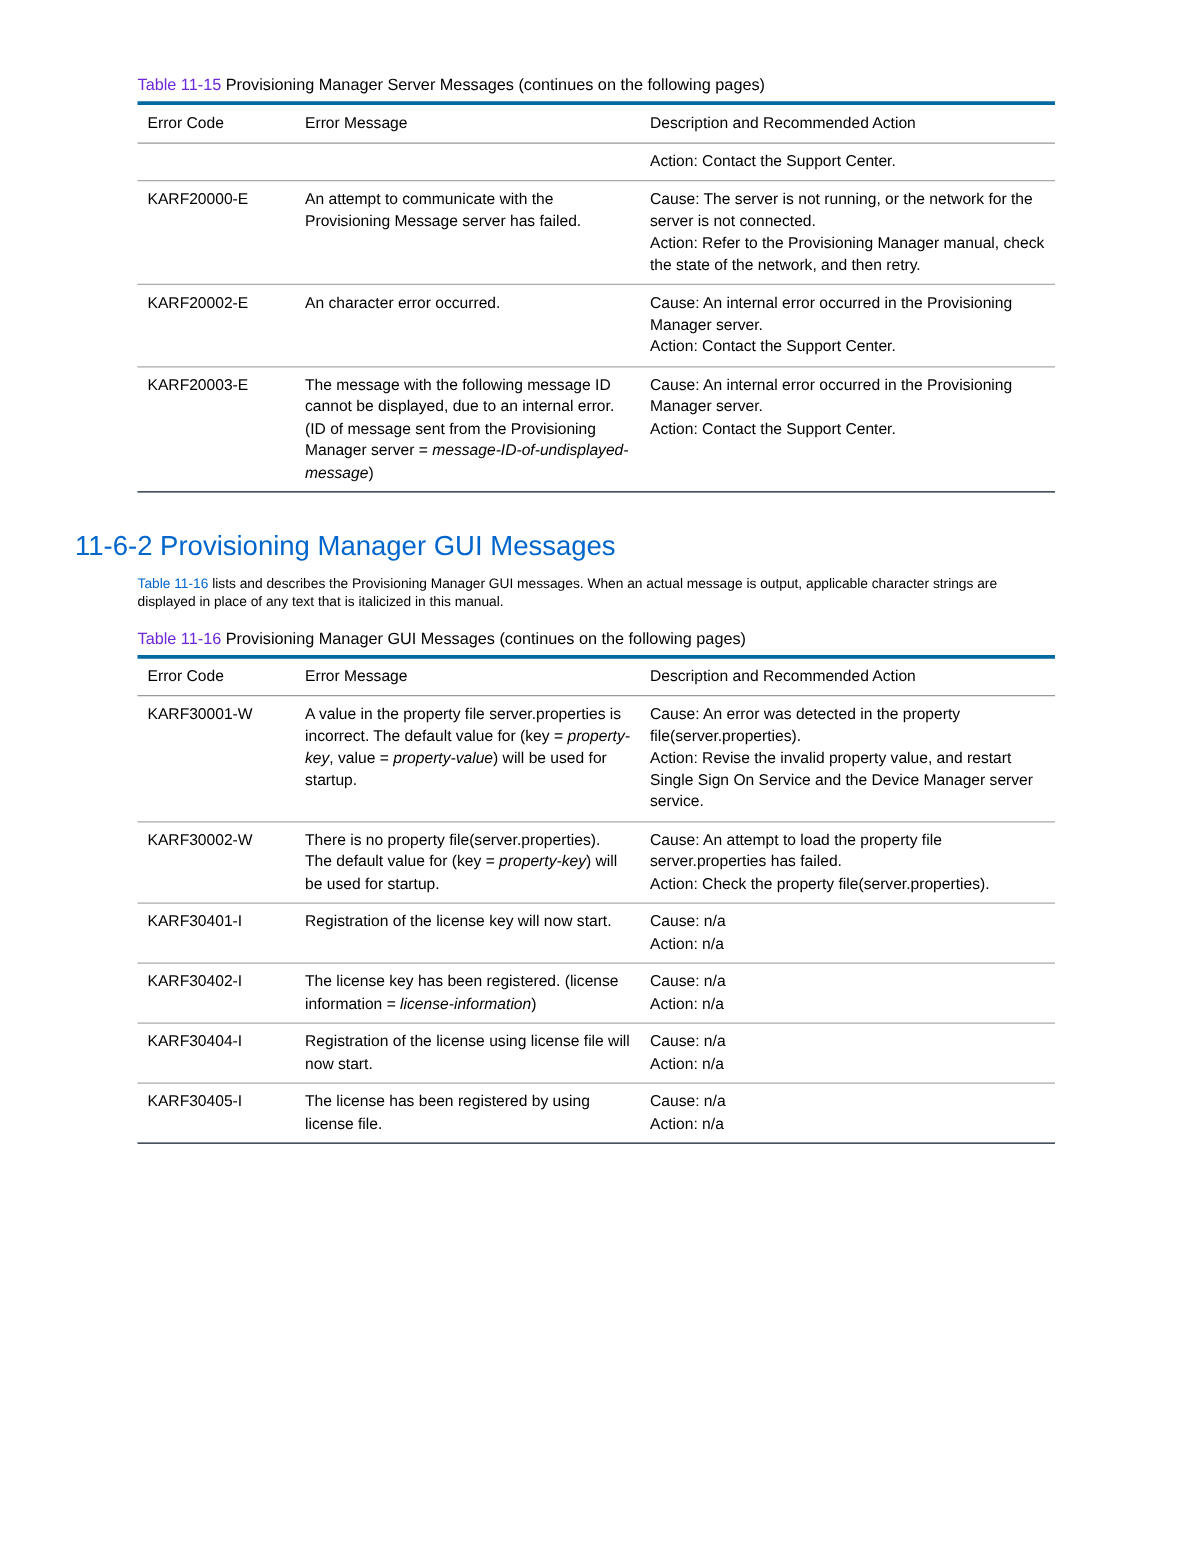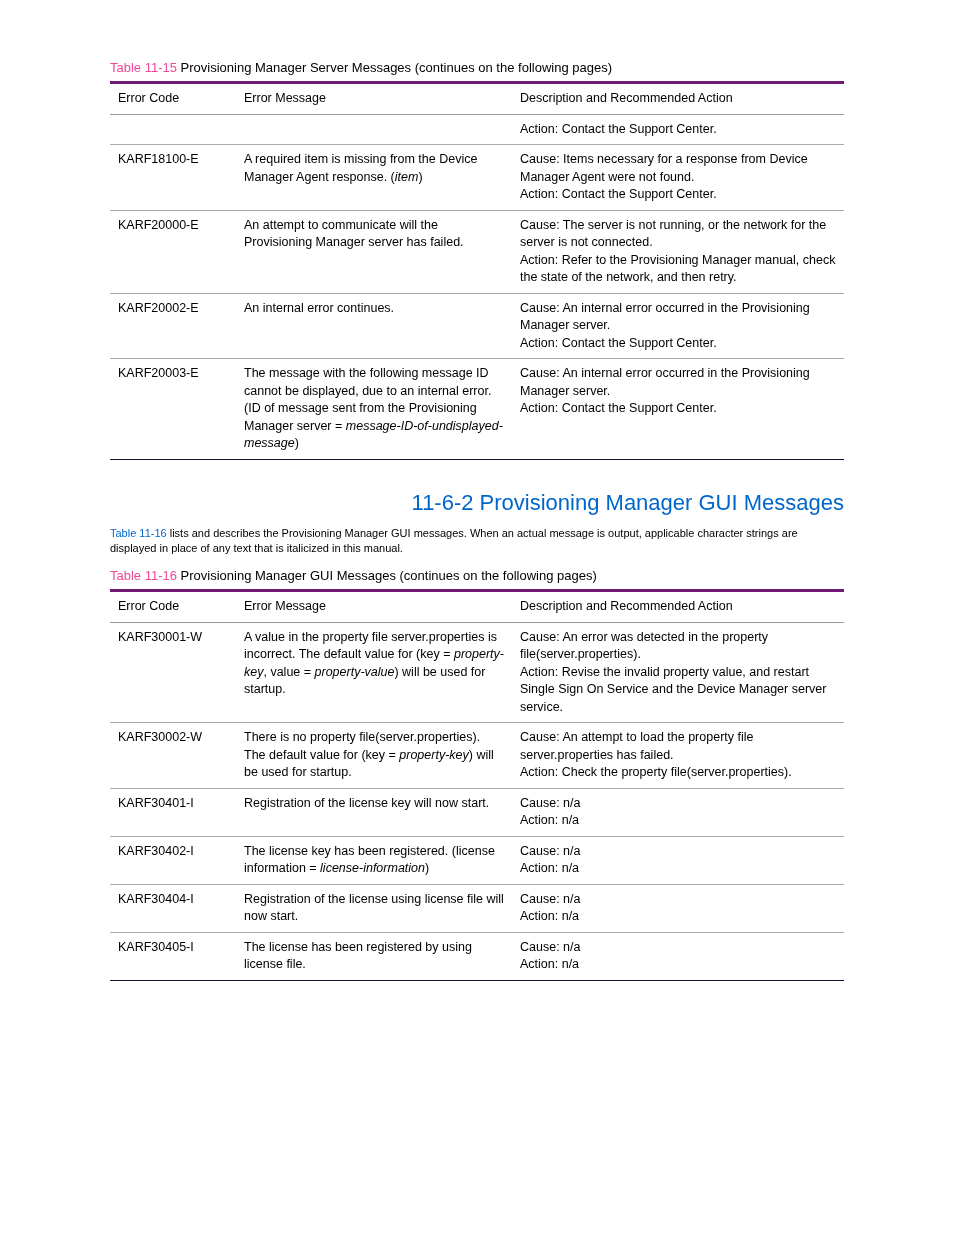--- a/index.html
+++ b/index.html
@@ -17,7 +17,7 @@
     margin-bottom: 6px;
   }
   .table-caption .tlink {
-    color: #ec4899;
+    color: #6d28d9;
   }
   table {
     border-collapse: collapse;

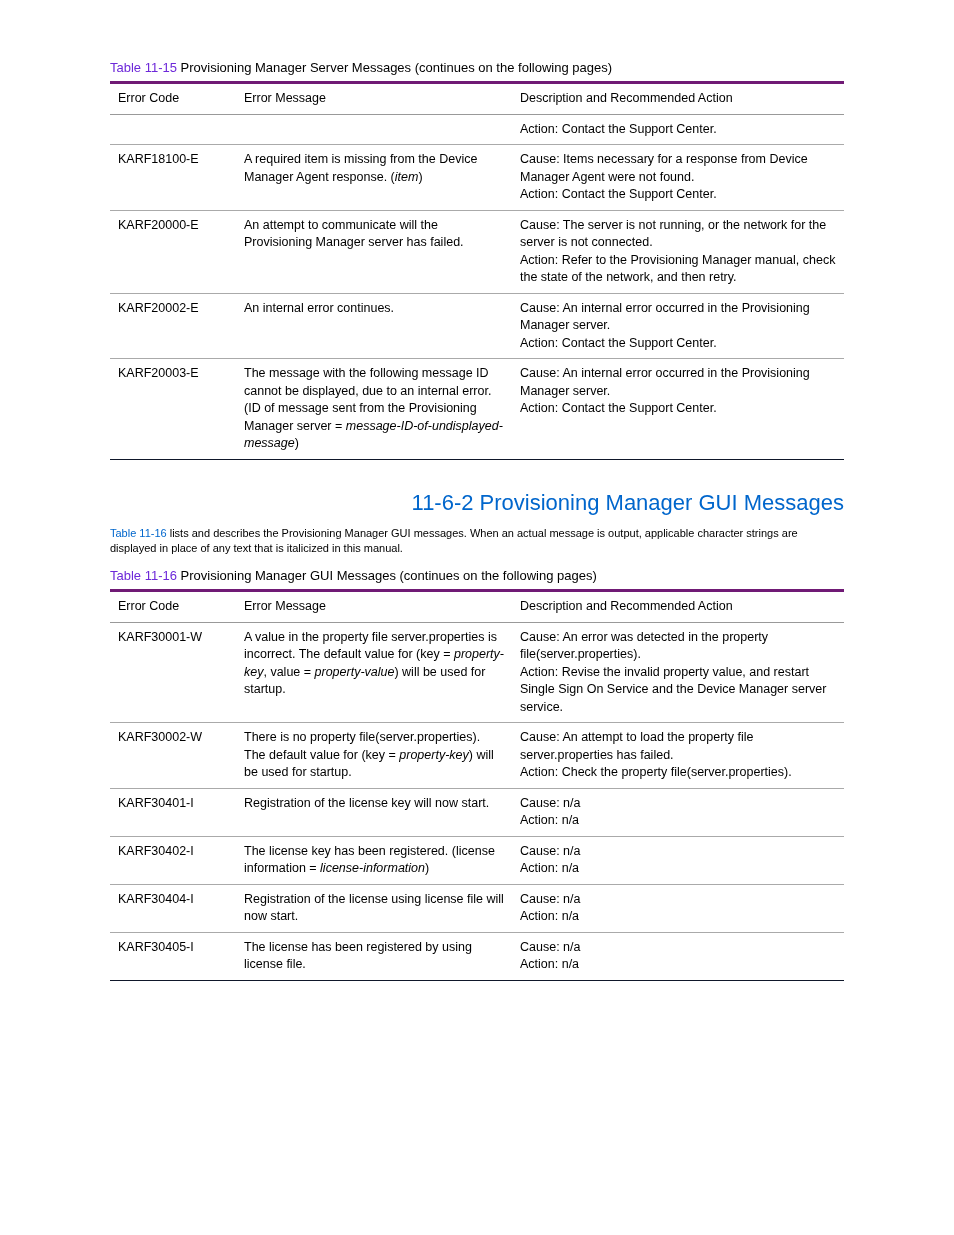--- a/index.html
+++ b/index.html
@@ -25,7 +25,7 @@
     margin-bottom: 26px;
   }
   table thead tr {
-    border-top: 3px solid #701a75;
+    border-top: 3px solid #0369a1;
   }
   table tbody {
     border-bottom: 1px solid #0f172a;

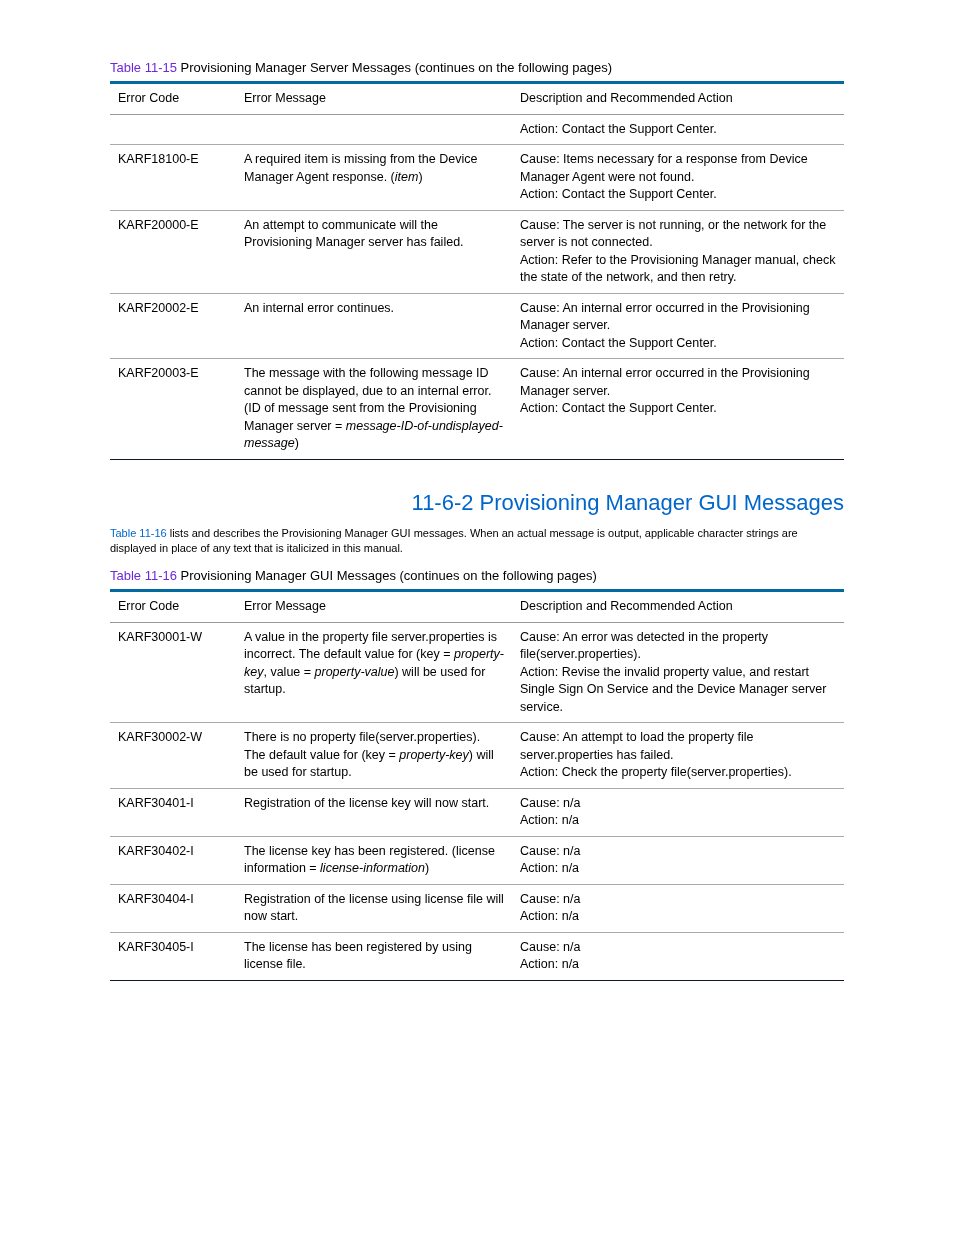--- a/index.html
+++ b/index.html
@@ -85,11 +85,6 @@
         <td>Action: Contact the Support Center.</td>
       </tr>
       <tr>
-        <td>KARF18100-E</td>
-        <td>A required item is missing from the Device Manager Agent response. (<span class="ital">item</span>)</td>
-        <td>Cause: Items necessary for a response from Device Manager Agent were not found.<br>Action: Contact the Support Center.</td>
-      </tr>
-      <tr>
         <td>KARF20000-E</td>
         <td>An attempt to communicate will the Provisioning Manager server has failed.</td>
         <td>Cause: The server is not running, or the network for the server is not connected.<br>Action: Refer to the Provisioning Manager manual, check the state of the network, and then retry.</td>

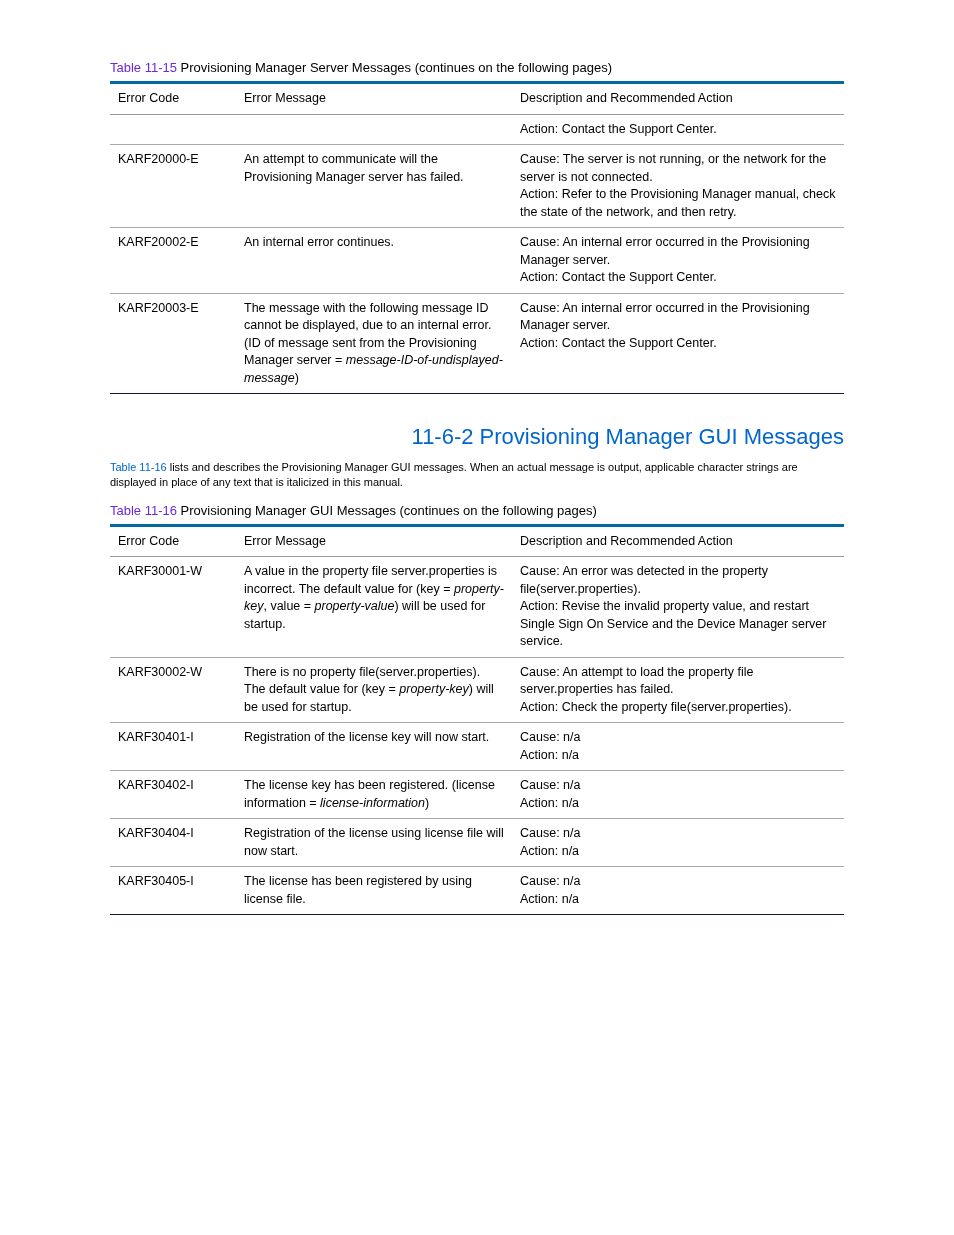--- a/index.html
+++ b/index.html
@@ -86,7 +86,7 @@
       </tr>
       <tr>
         <td>KARF20000-E</td>
-        <td>An attempt to communicate will the Provisioning Manager server has failed.</td>
+        <td>An attempt to communicate with the Provisioning Message server has failed.</td>
         <td>Cause: The server is not running, or the network for the server is not connected.<br>Action: Refer to the Provisioning Manager manual, check the state of the network, and then retry.</td>
       </tr>
       <tr>

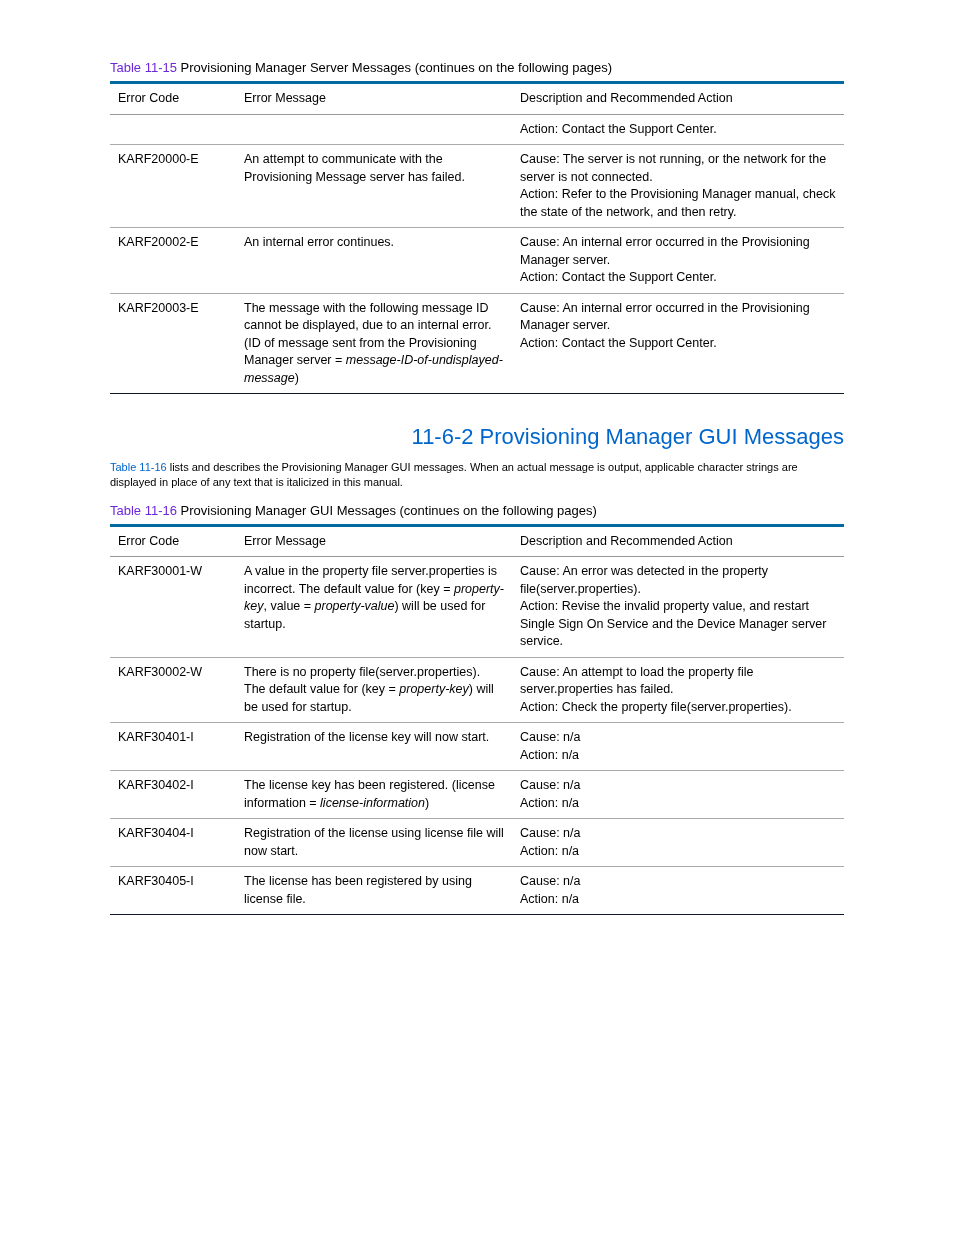--- a/index.html
+++ b/index.html
@@ -91,7 +91,7 @@
       </tr>
       <tr>
         <td>KARF20002-E</td>
-        <td>An internal error continues.</td>
+        <td>An character error occurred.</td>
         <td>Cause: An internal error occurred in the Provisioning Manager server.<br>Action: Contact the Support Center.</td>
       </tr>
       <tr>

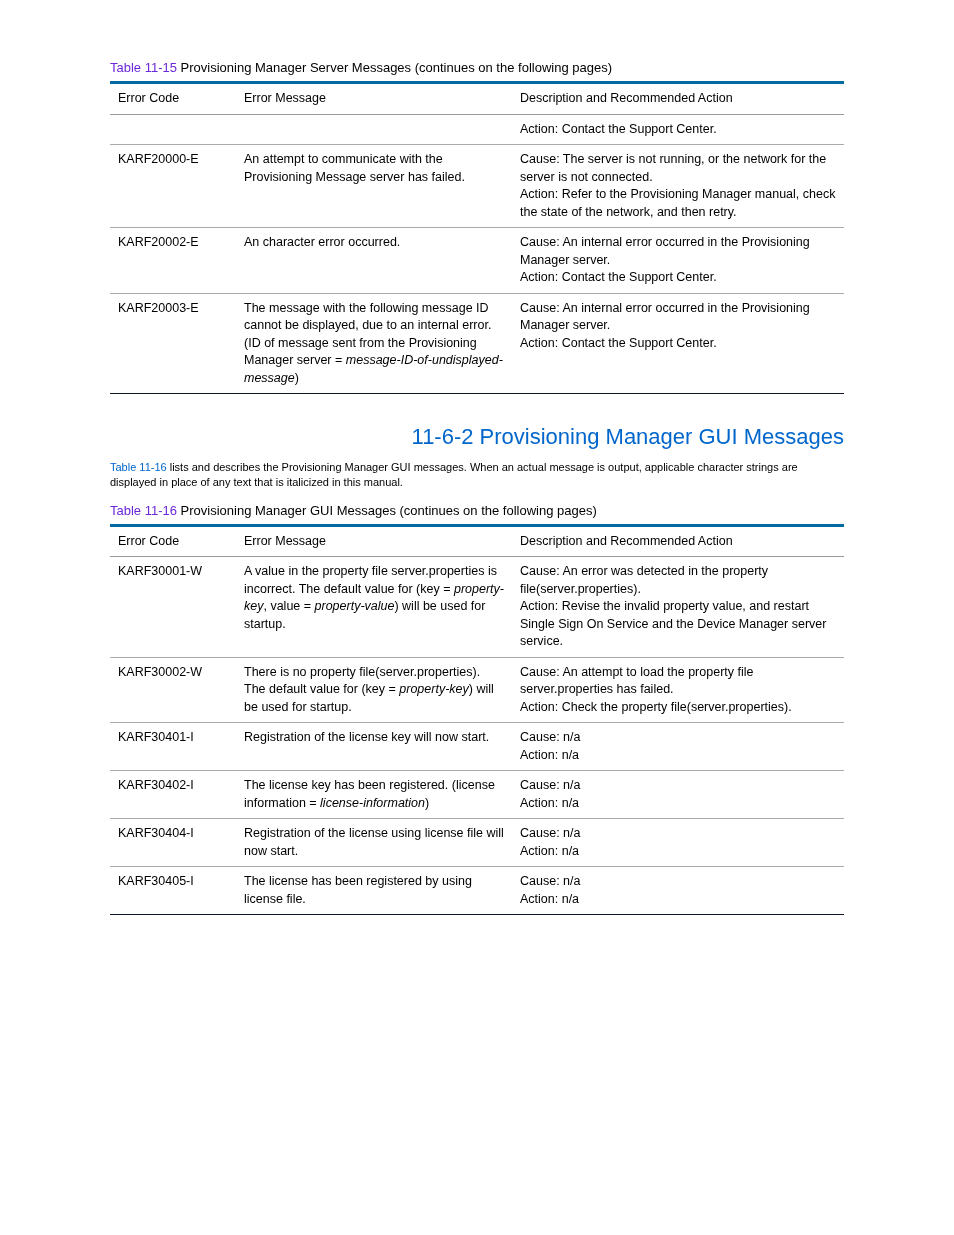--- a/index.html
+++ b/index.html
@@ -52,7 +52,6 @@
     font-weight: normal;
     color: #0066cc;
     margin: 30px 0 10px -50px;
-    text-align: right;
   }
   .para {
     font-size: 11px;

